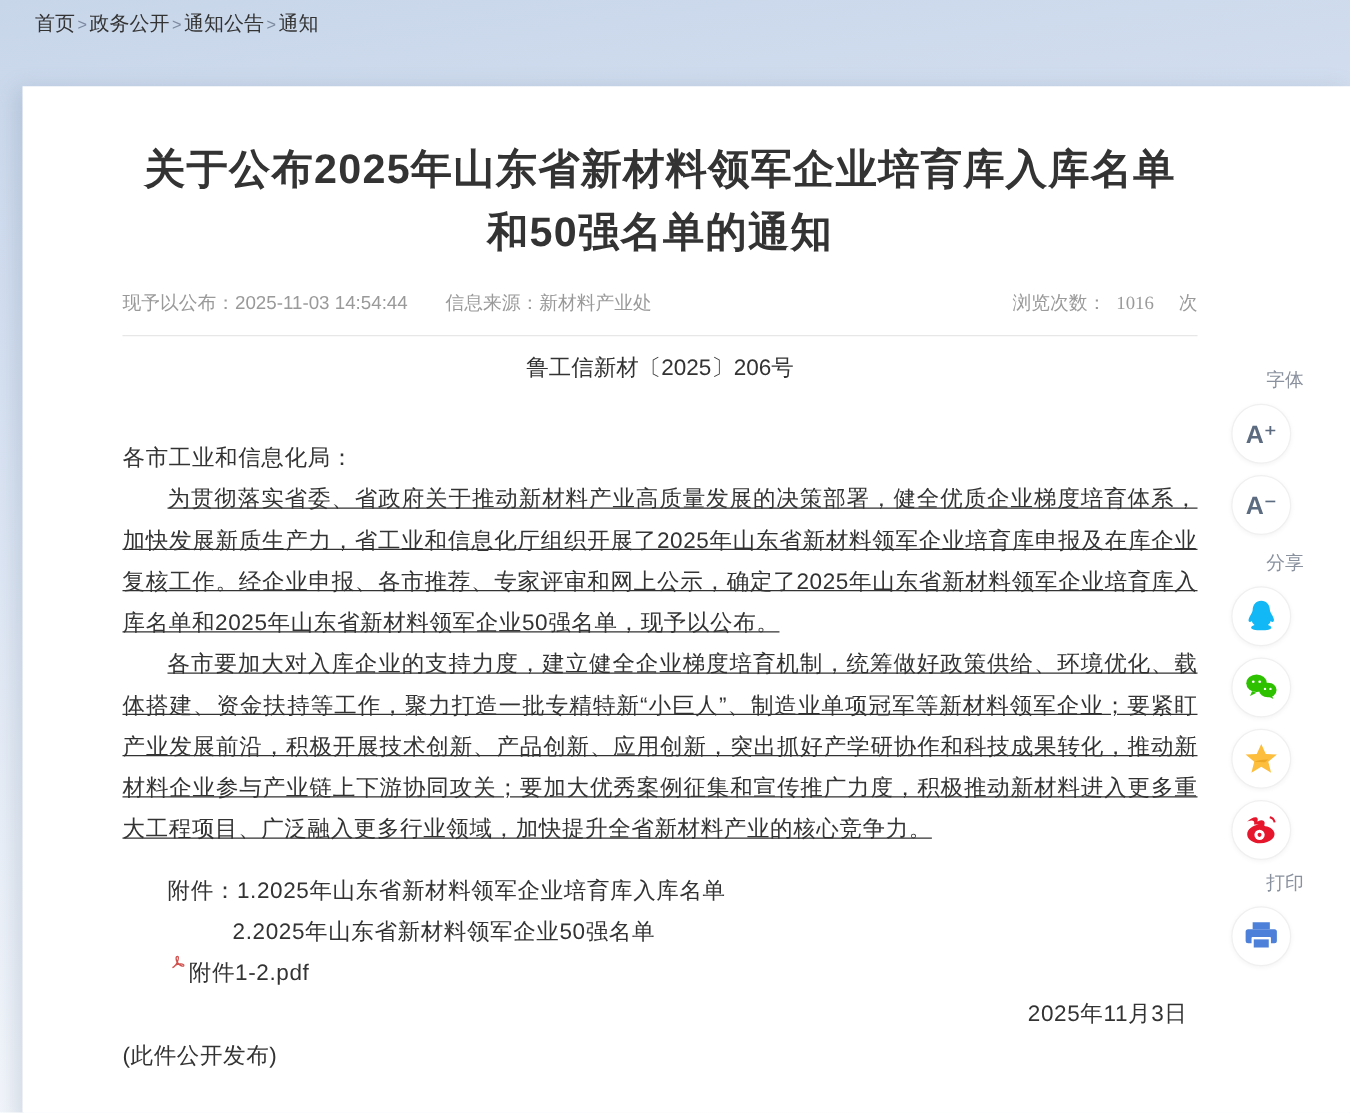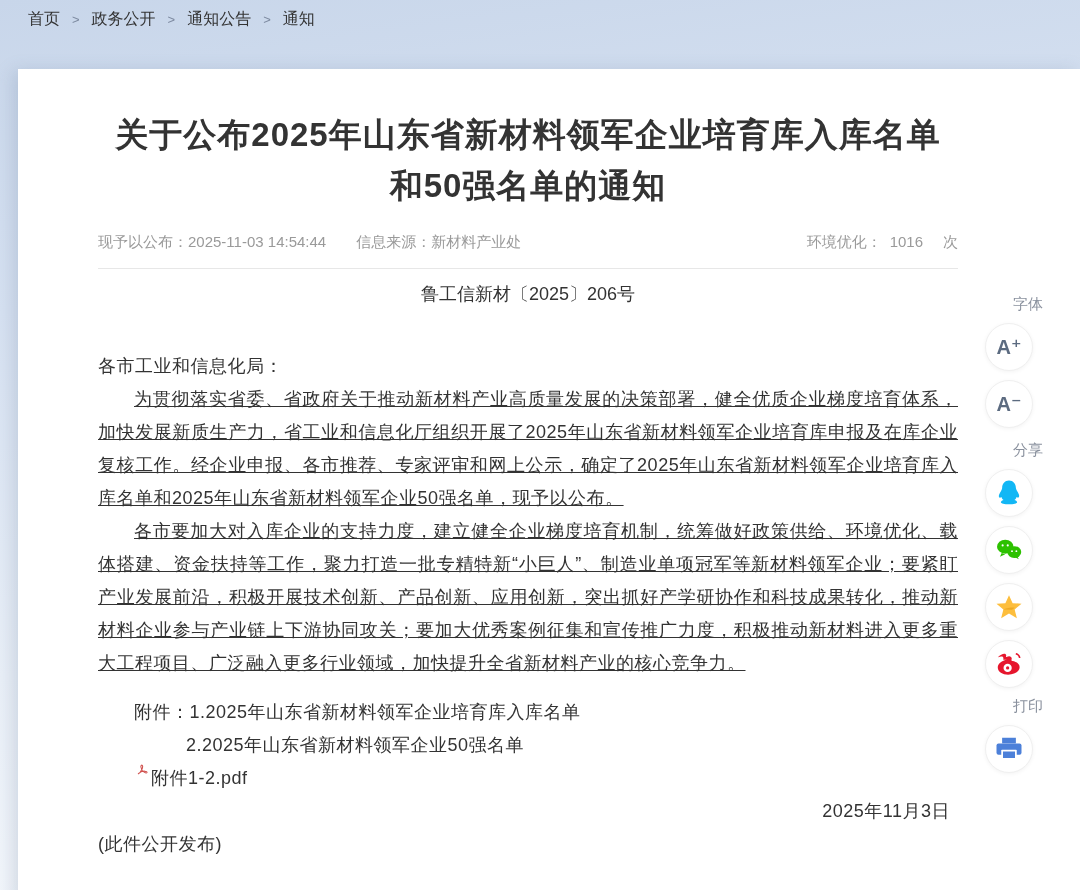--- a/index.html
+++ b/index.html
@@ -11,7 +11,7 @@
     color:#333;
   }
   
-  .breadcrumb{position:absolute;left:28px;top:9px;display:flex;align-items:center;gap:12px;font-size:16px;color:#333;}
+  .breadcrumb{position:absolute;left:28px;top:9px;display:flex;align-items:center;gap:2px;font-size:16px;color:#333;}
   .bc-item{cursor:pointer;}
   .bc-sep{color:#7d8aa0;font-size:13px;}
   

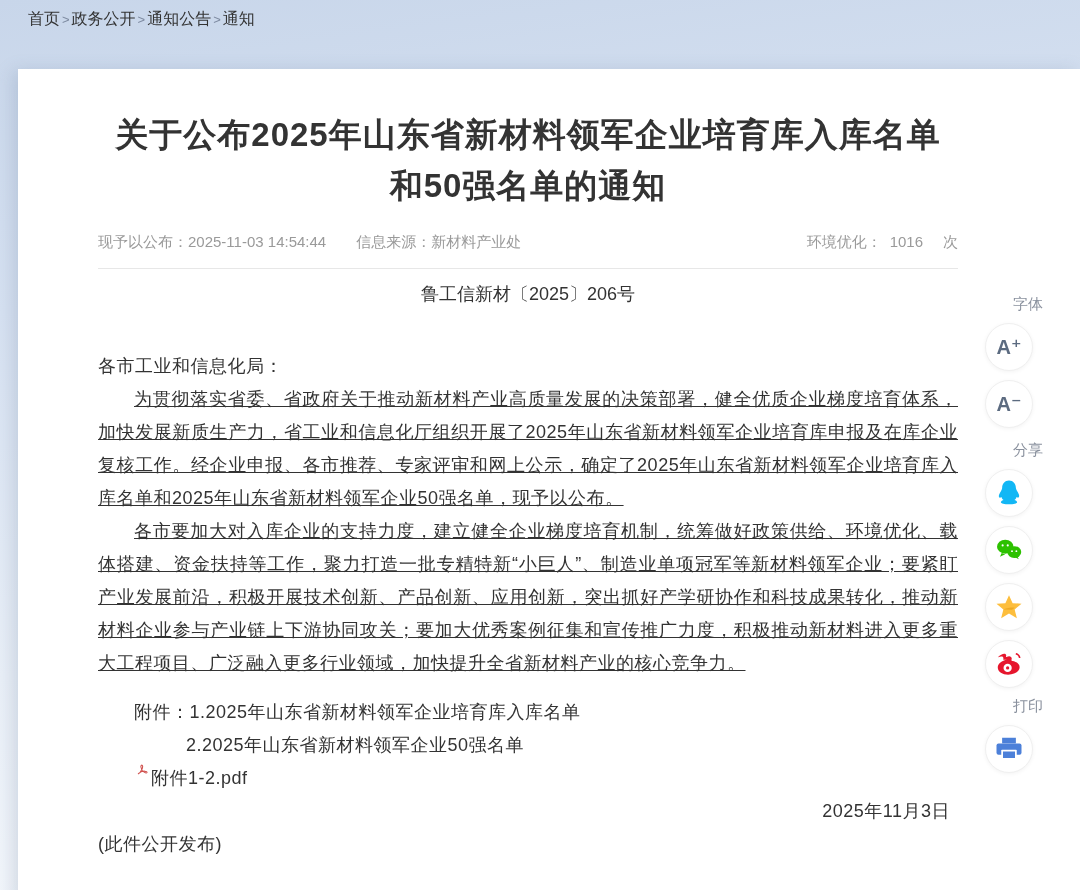--- a/index.html
+++ b/index.html
@@ -73,7 +73,7 @@
         <span class="gap">信息来源：</span><span>新材料产业处</span>
       </div>
       <div class="meta-right">
-        <span>环境优化：</span><span class="views">1016</span><span>次</span>
+        <span>浏览次数：</span><span class="views">1016</span><span>次</span>
       </div>
     </div>
 

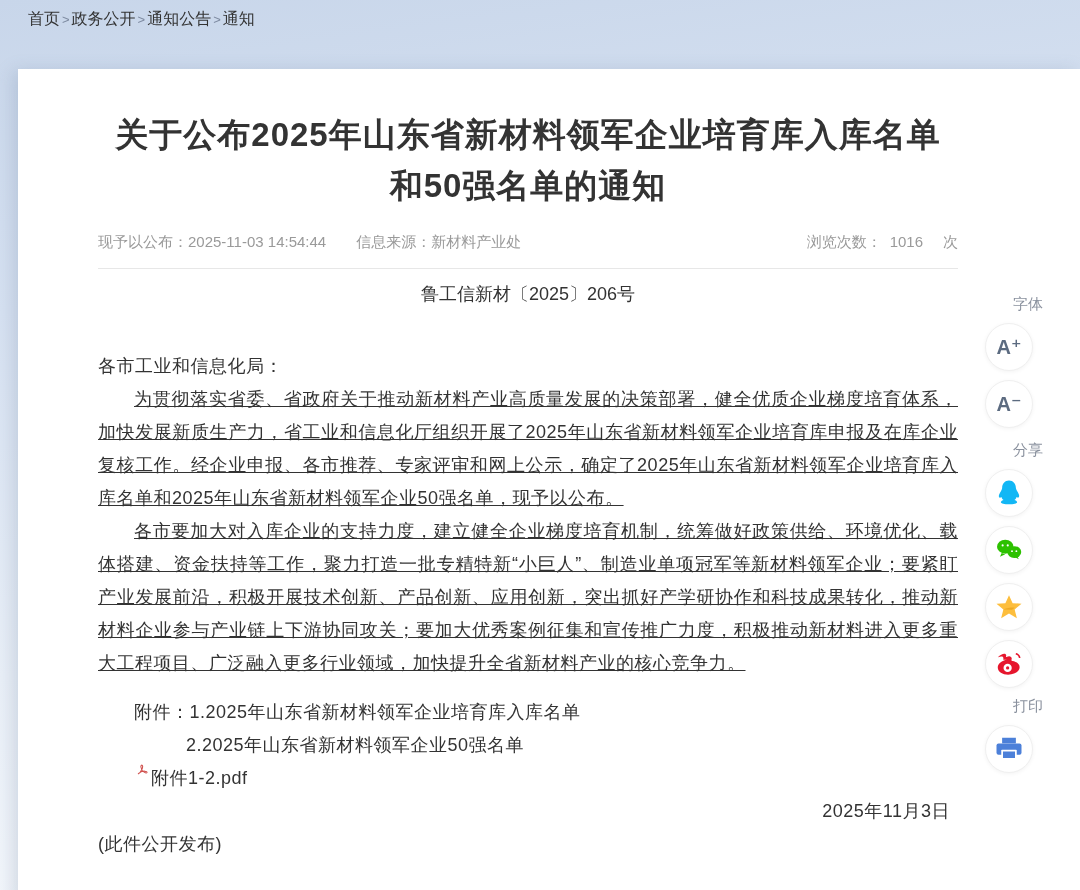--- a/index.html
+++ b/index.html
@@ -21,7 +21,7 @@
   .t-line{display:block;}
   .meta{display:flex;justify-content:space-between;align-items:center;margin-top:22px;font-size:15px;color:#9a9a9a;}
   .meta .gap{margin-left:26px;}
-  .meta .views{margin:0 20px 0 8px;}
+  .meta .views{margin:0 20px 0 8px;font-family:Liberation Serif, serif;}
   .divider{border:none;border-top:1px solid #e7e7e7;margin:16px 0 0;}
   .docnum{margin-top:13px;text-align:center;font-size:18px;color:#333;}
   .body{margin-top:44px;font-size:18px;line-height:33px;letter-spacing:0.5px;text-align:justify;color:#333;}

